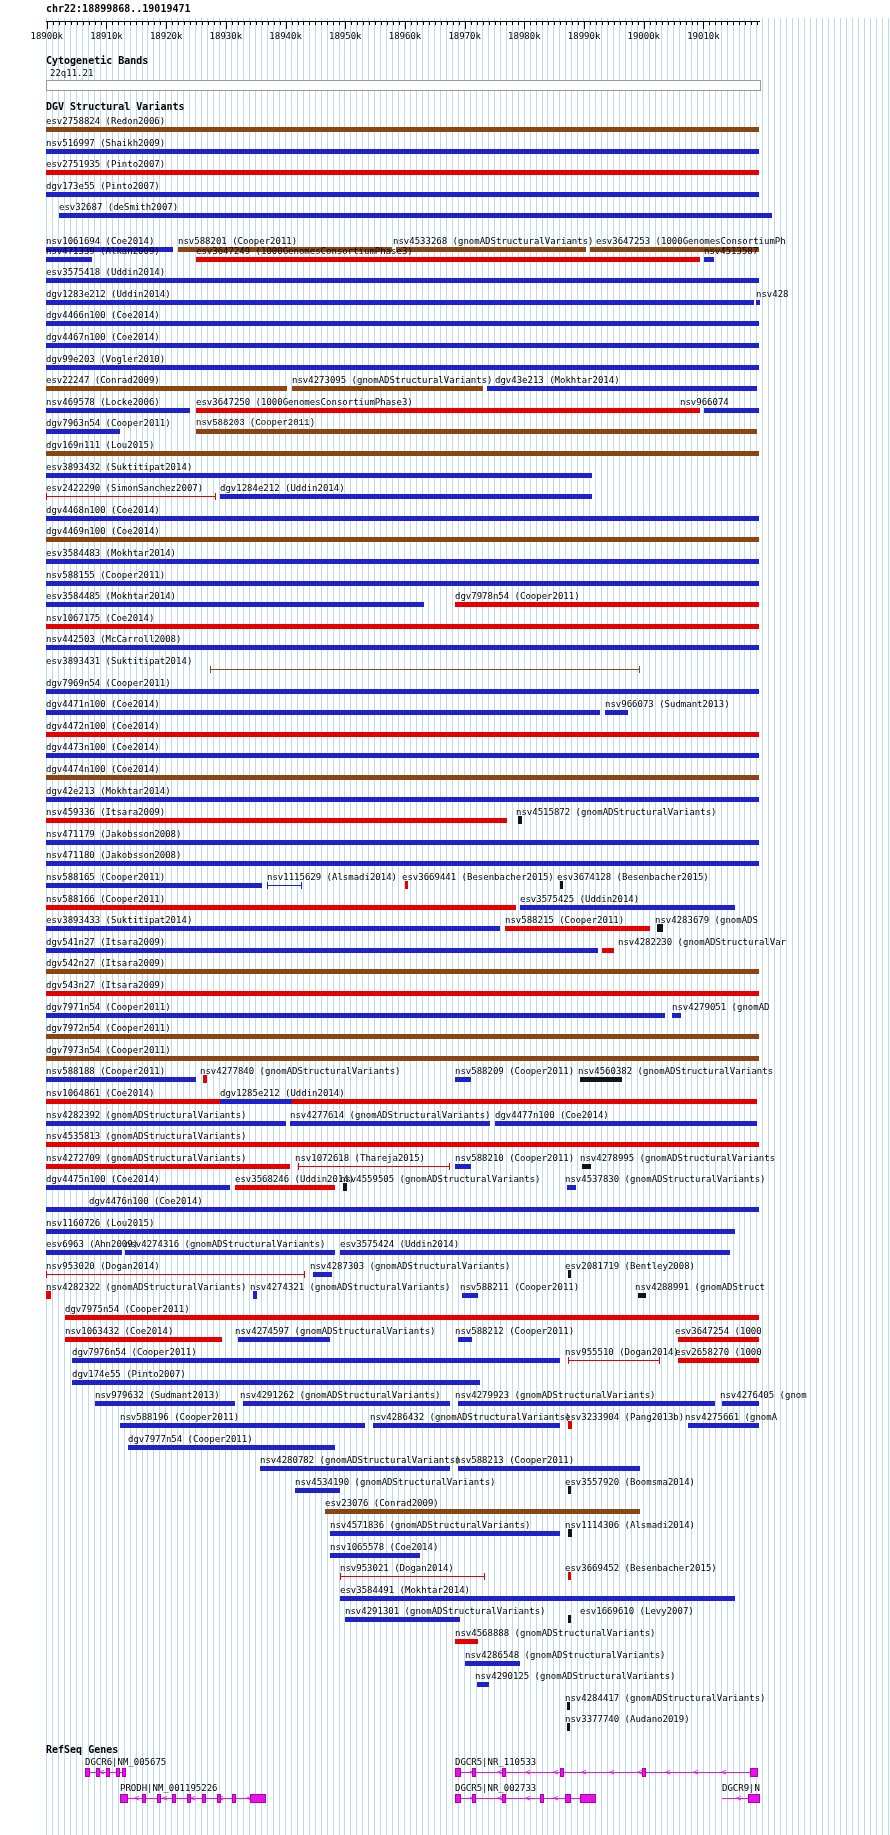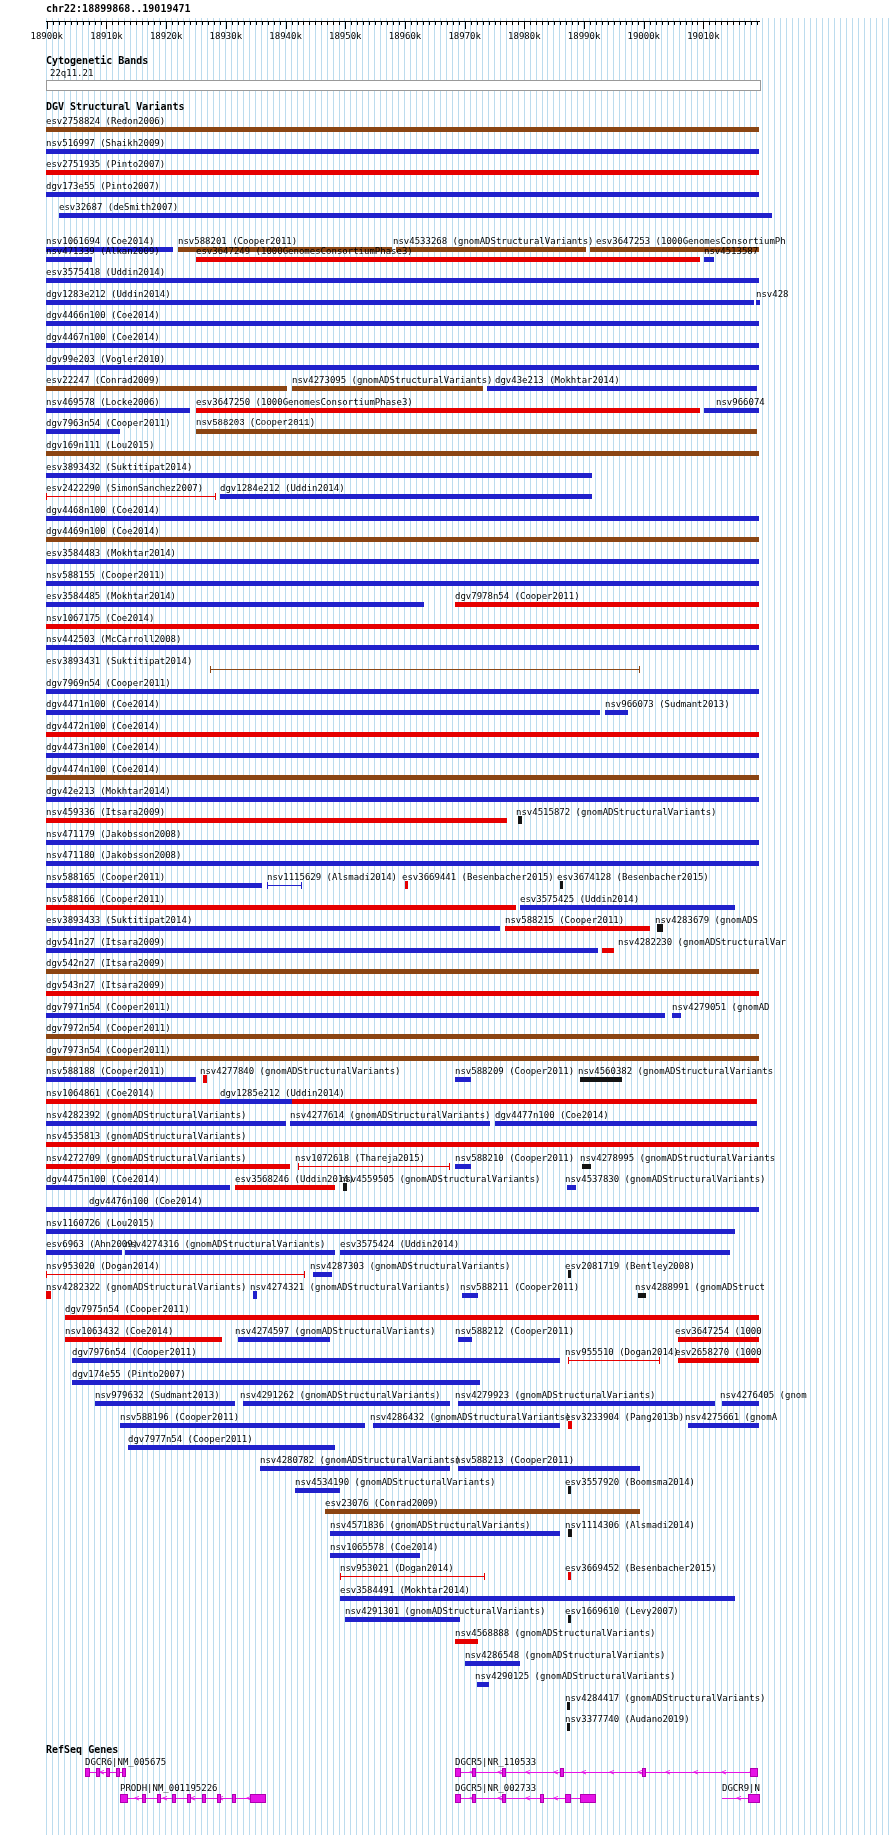--- a/index.html
+++ b/index.html
@@ -249,7 +249,7 @@
         <div class="gbar" style="background: rgb(33, 33, 204); left: 46px; width: 144px;"></div>
         <div class="lbl" style="left: 196px;">esv3647250 (1000GenomesConsortiumPhase3)</div>
         <div class="gbar" style="background: rgb(230, 0, 0); left: 196px; width: 504px;"></div>
-        <div class="lbl" style="left: 716px;">nsv966074</div>
+        <div class="lbl" style="left: 680px;">nsv966074</div>
         <div class="gbar" style="background: rgb(33, 33, 204); left: 704px; width: 55px;"></div>
       </div>
       <div class="vrow" style="top: 418.4px;">

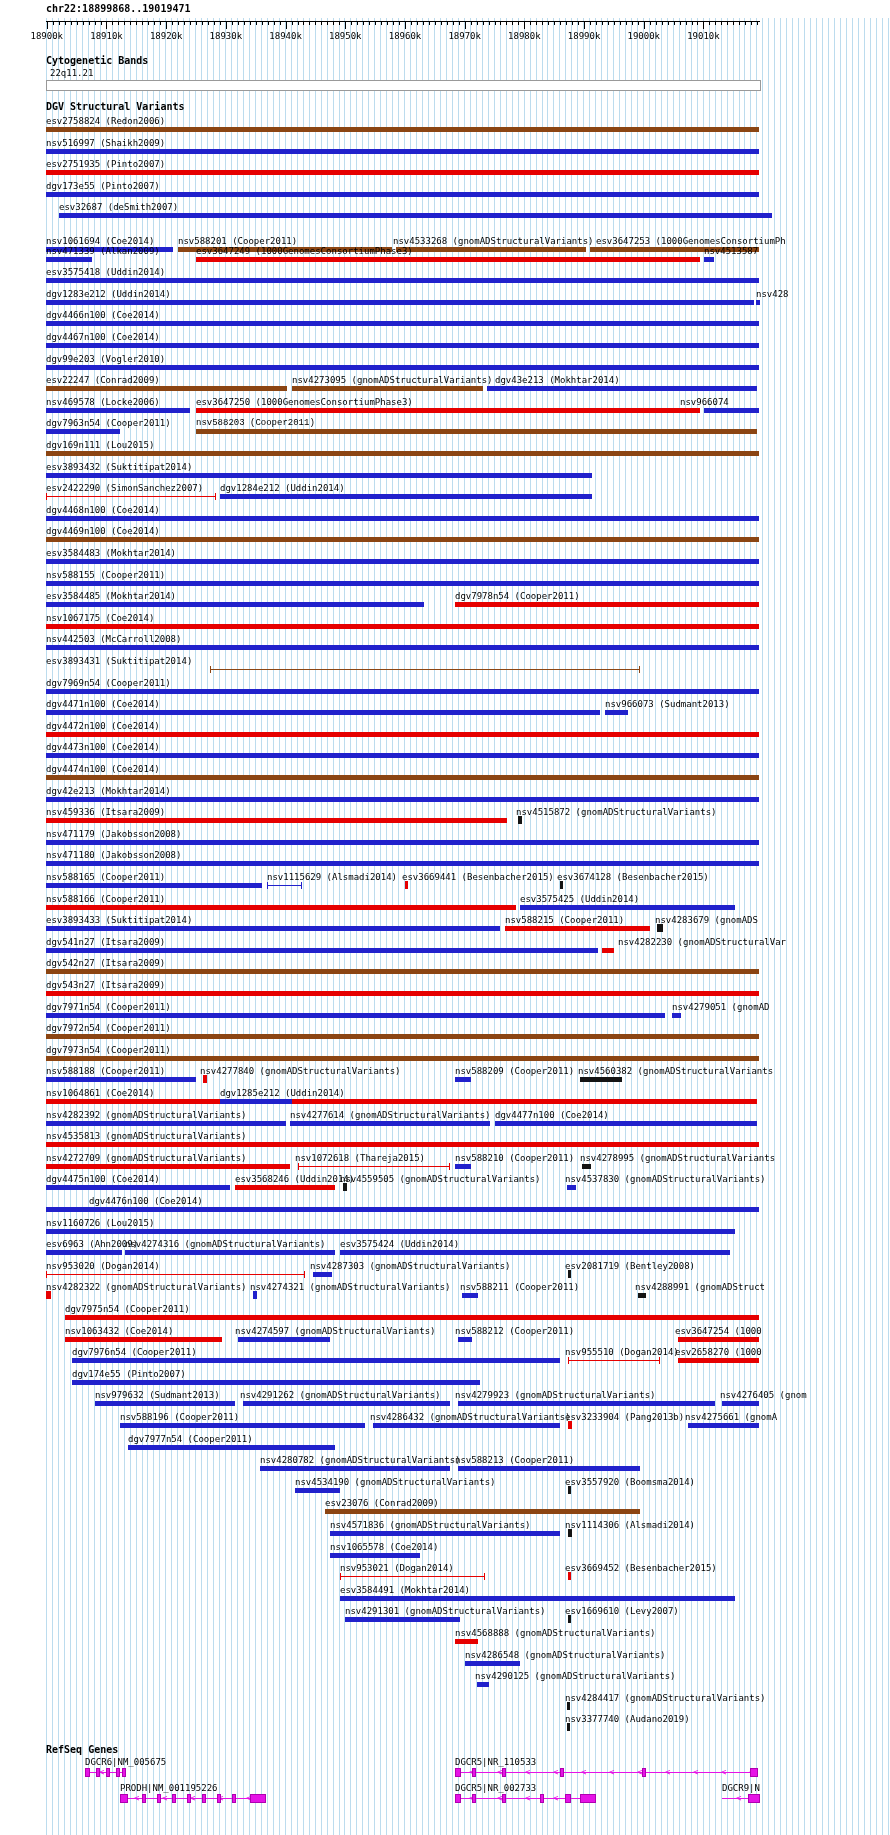--- a/index.html
+++ b/index.html
@@ -597,7 +597,7 @@
       <div class="vrow" style="top: 1606.4px;">
         <div class="lbl" style="left: 345px;">nsv4291301 (gnomADStructuralVariants)</div>
         <div class="gbar" style="background: rgb(33, 33, 204); left: 345px; width: 115px;"></div>
-        <div class="lbl" style="left: 565px;">esv1669610 (Levy2007)</div>
+        <div class="lbl" style="left: 580px;">esv1669610 (Levy2007)</div>
         <div class="gtick" style="background: rgb(20, 20, 20); left: 568px; width: 3px;"></div>
       </div>
       <div class="vrow" style="top: 1628px;">

